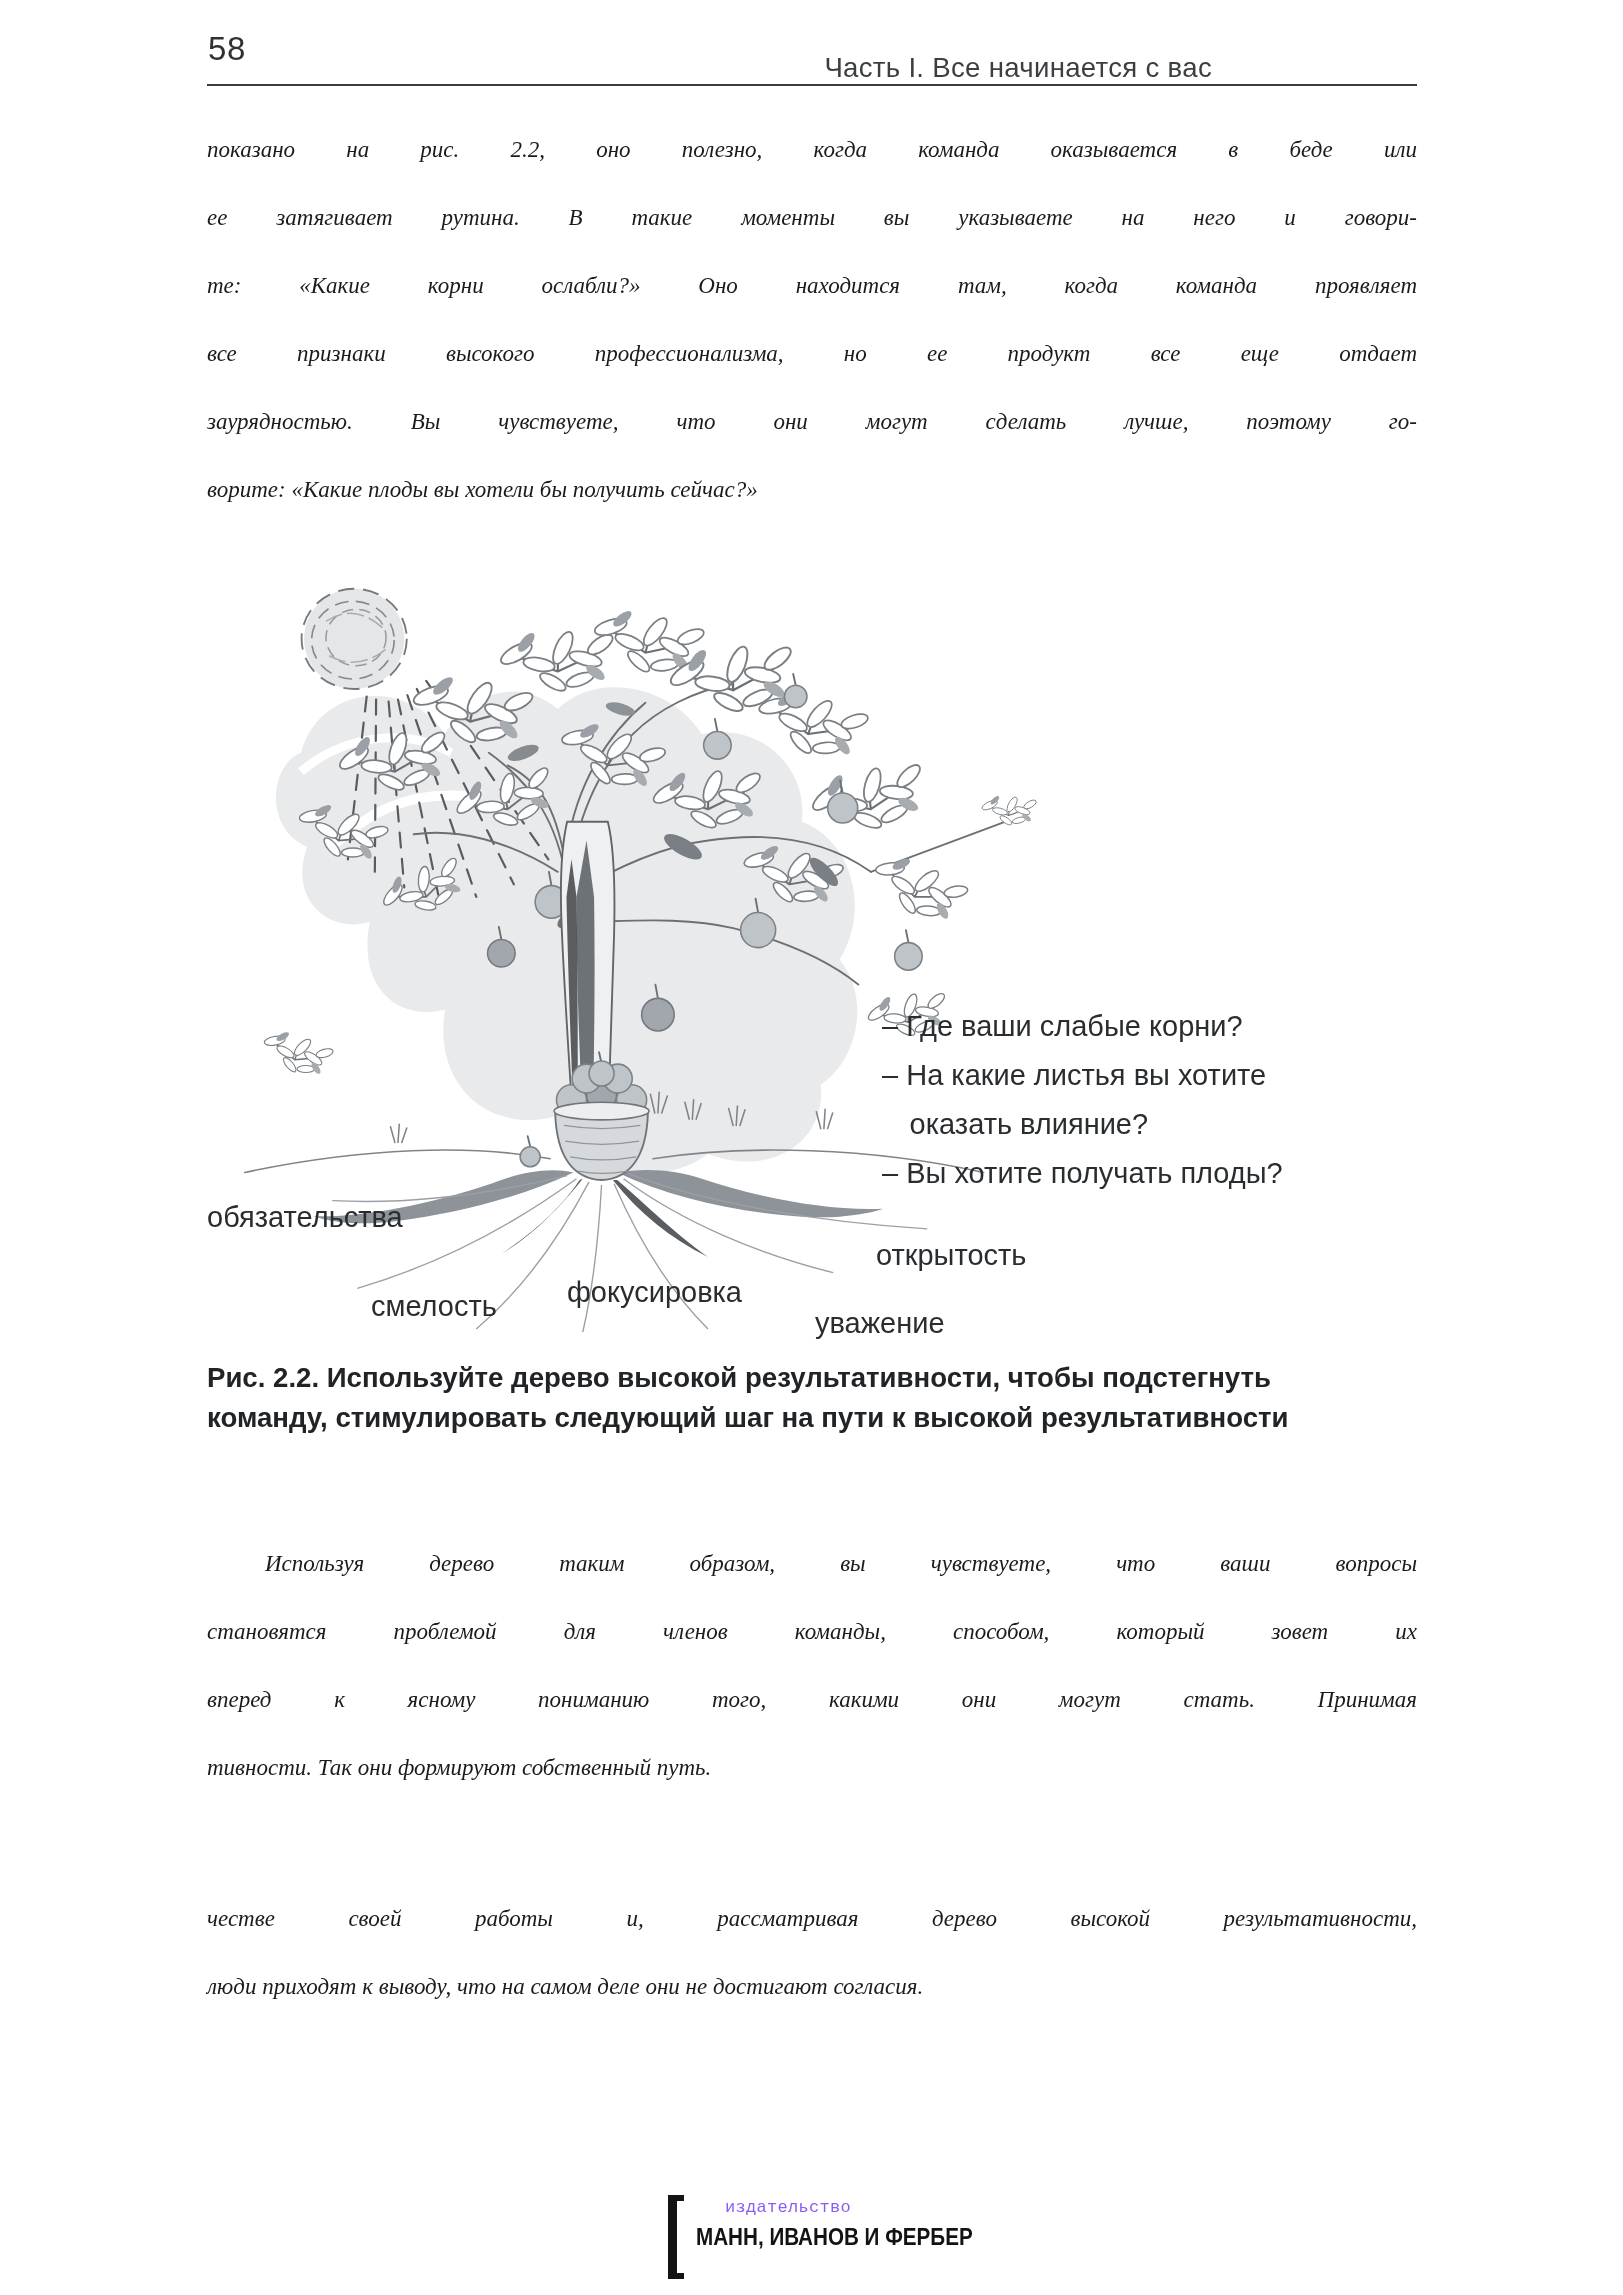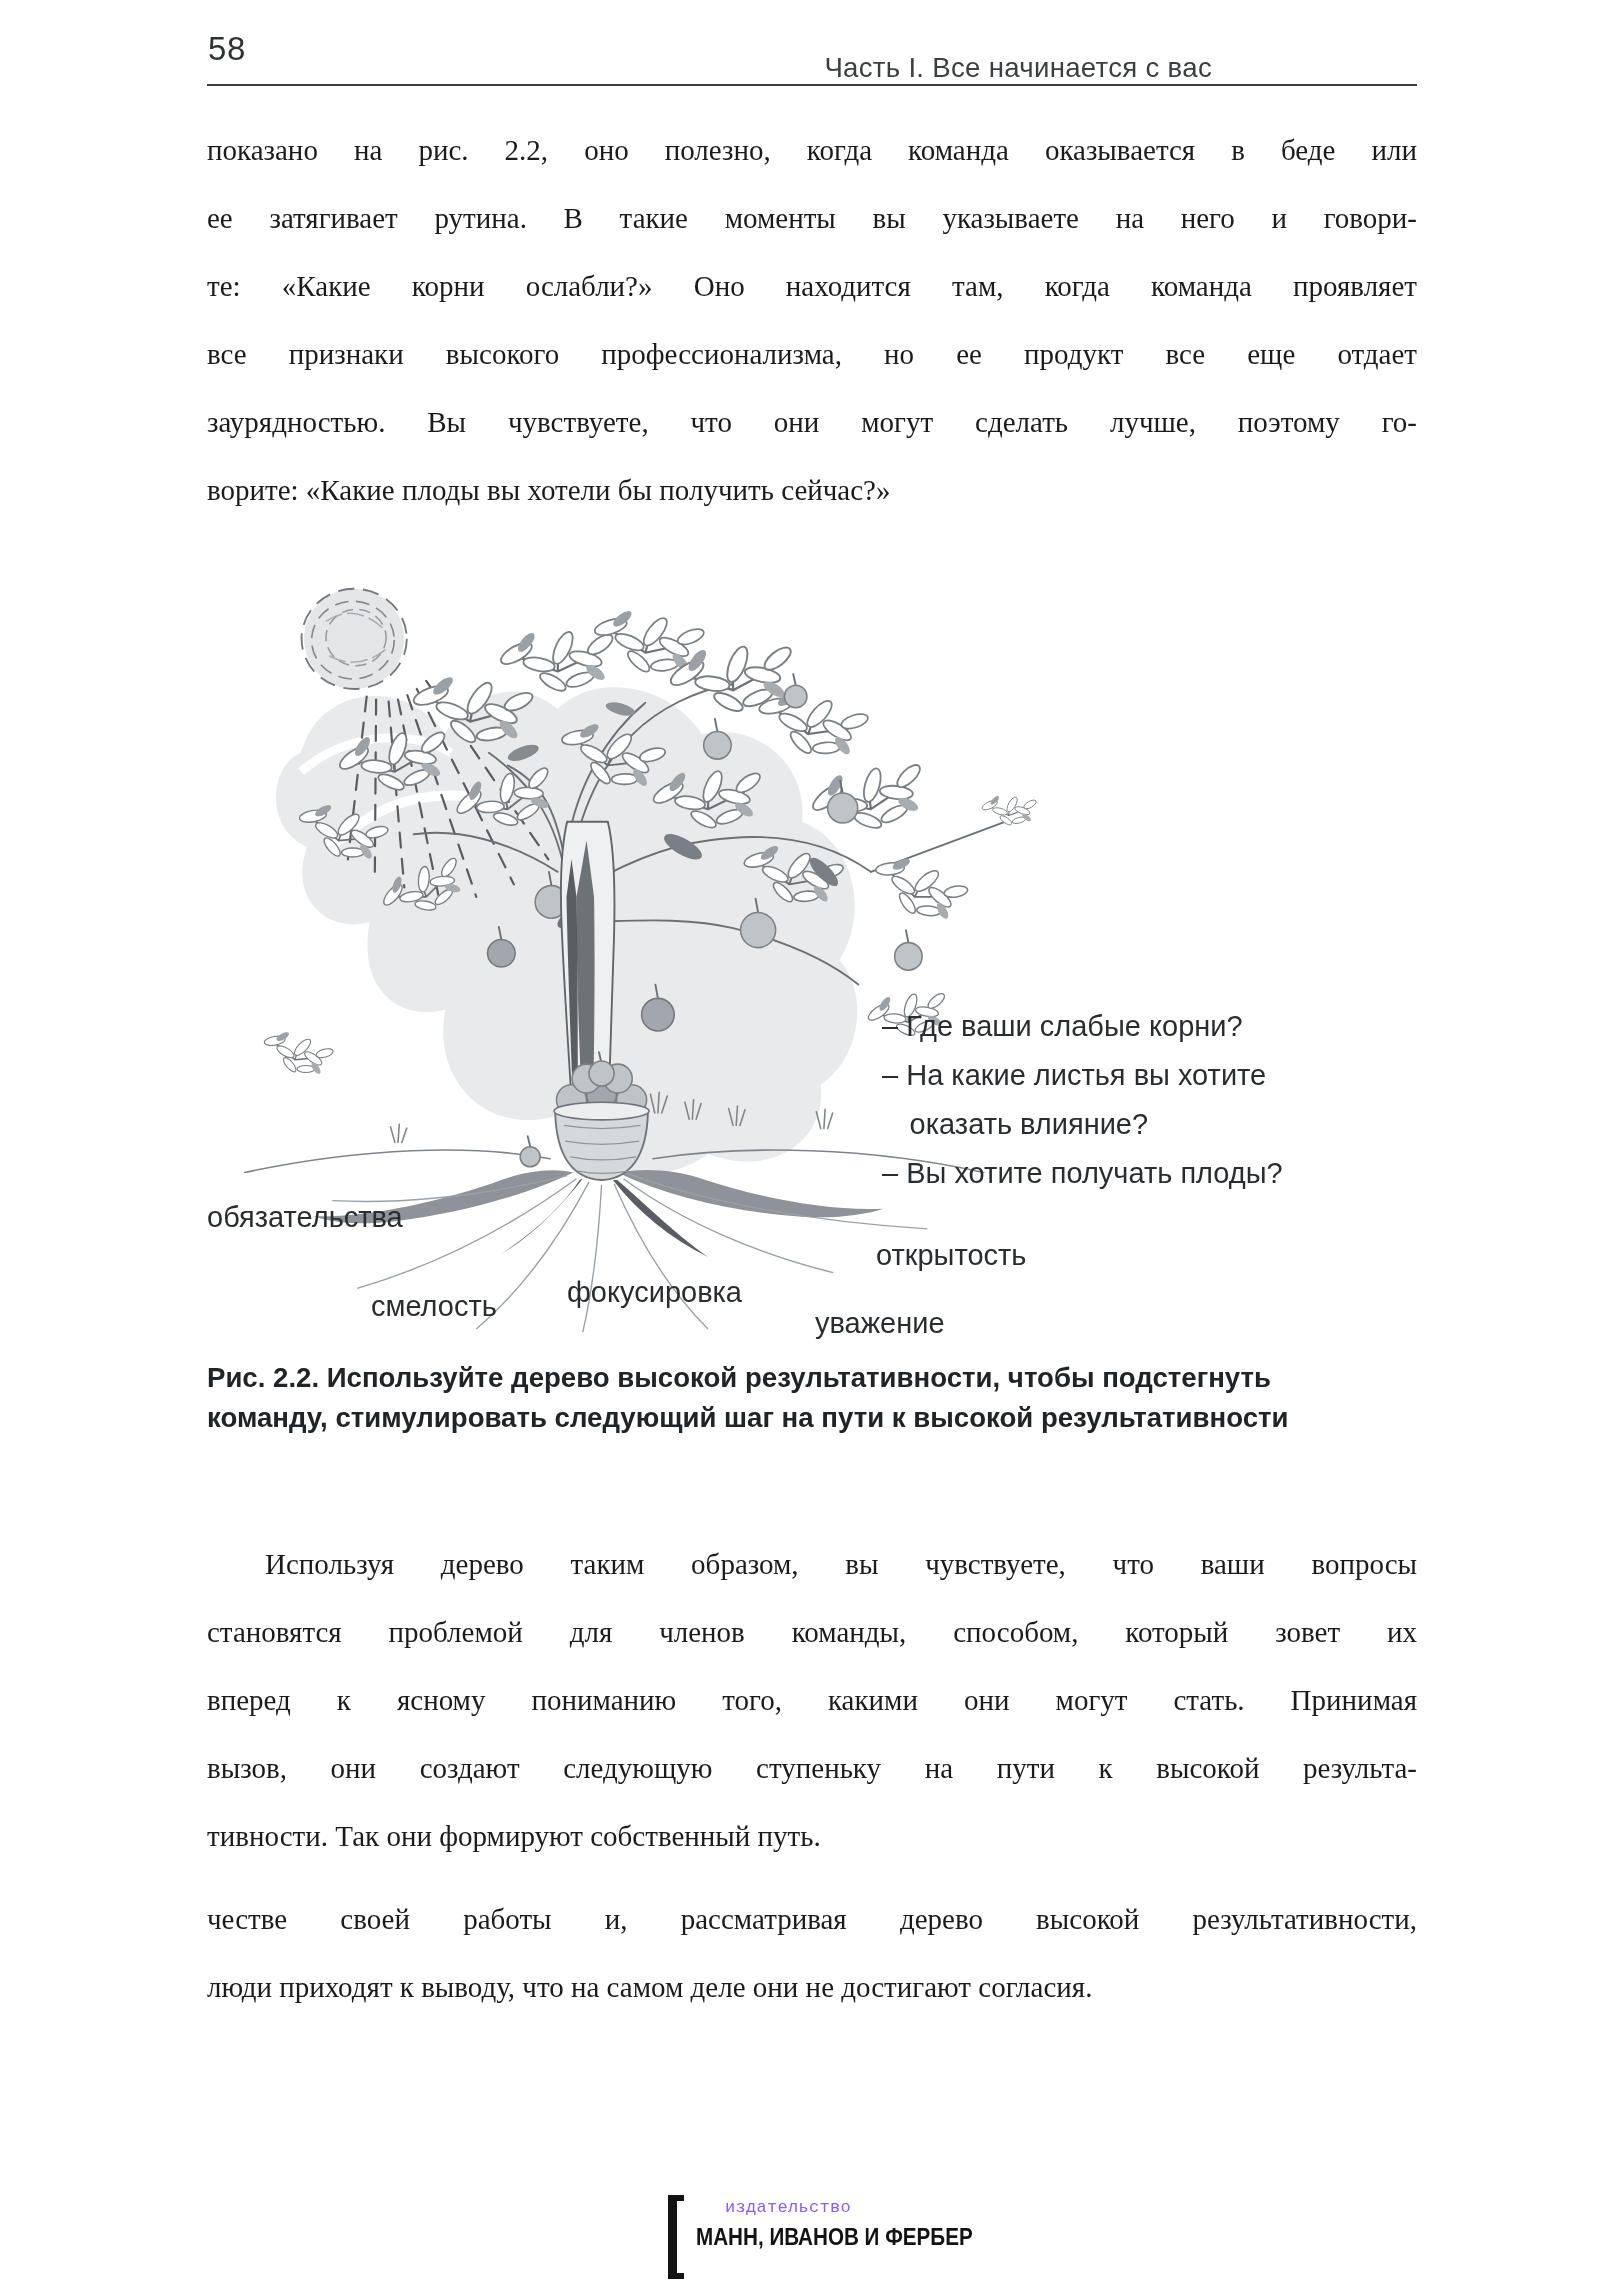--- a/index.html
+++ b/index.html
@@ -34,9 +34,10 @@
   
   .bodyblock { position: absolute; left: 207px; width: 1210px; }
   .bl {
-    font-size: 29px; line-height: 68px;
+    font-size: 23px; line-height: 68px;
     text-align: justify; text-align-last: justify;
     white-space: normal;
+    font-style: italic;
   }
   .bl.end { text-align-last: left; }
   .bl.indent { text-indent: 58px; }

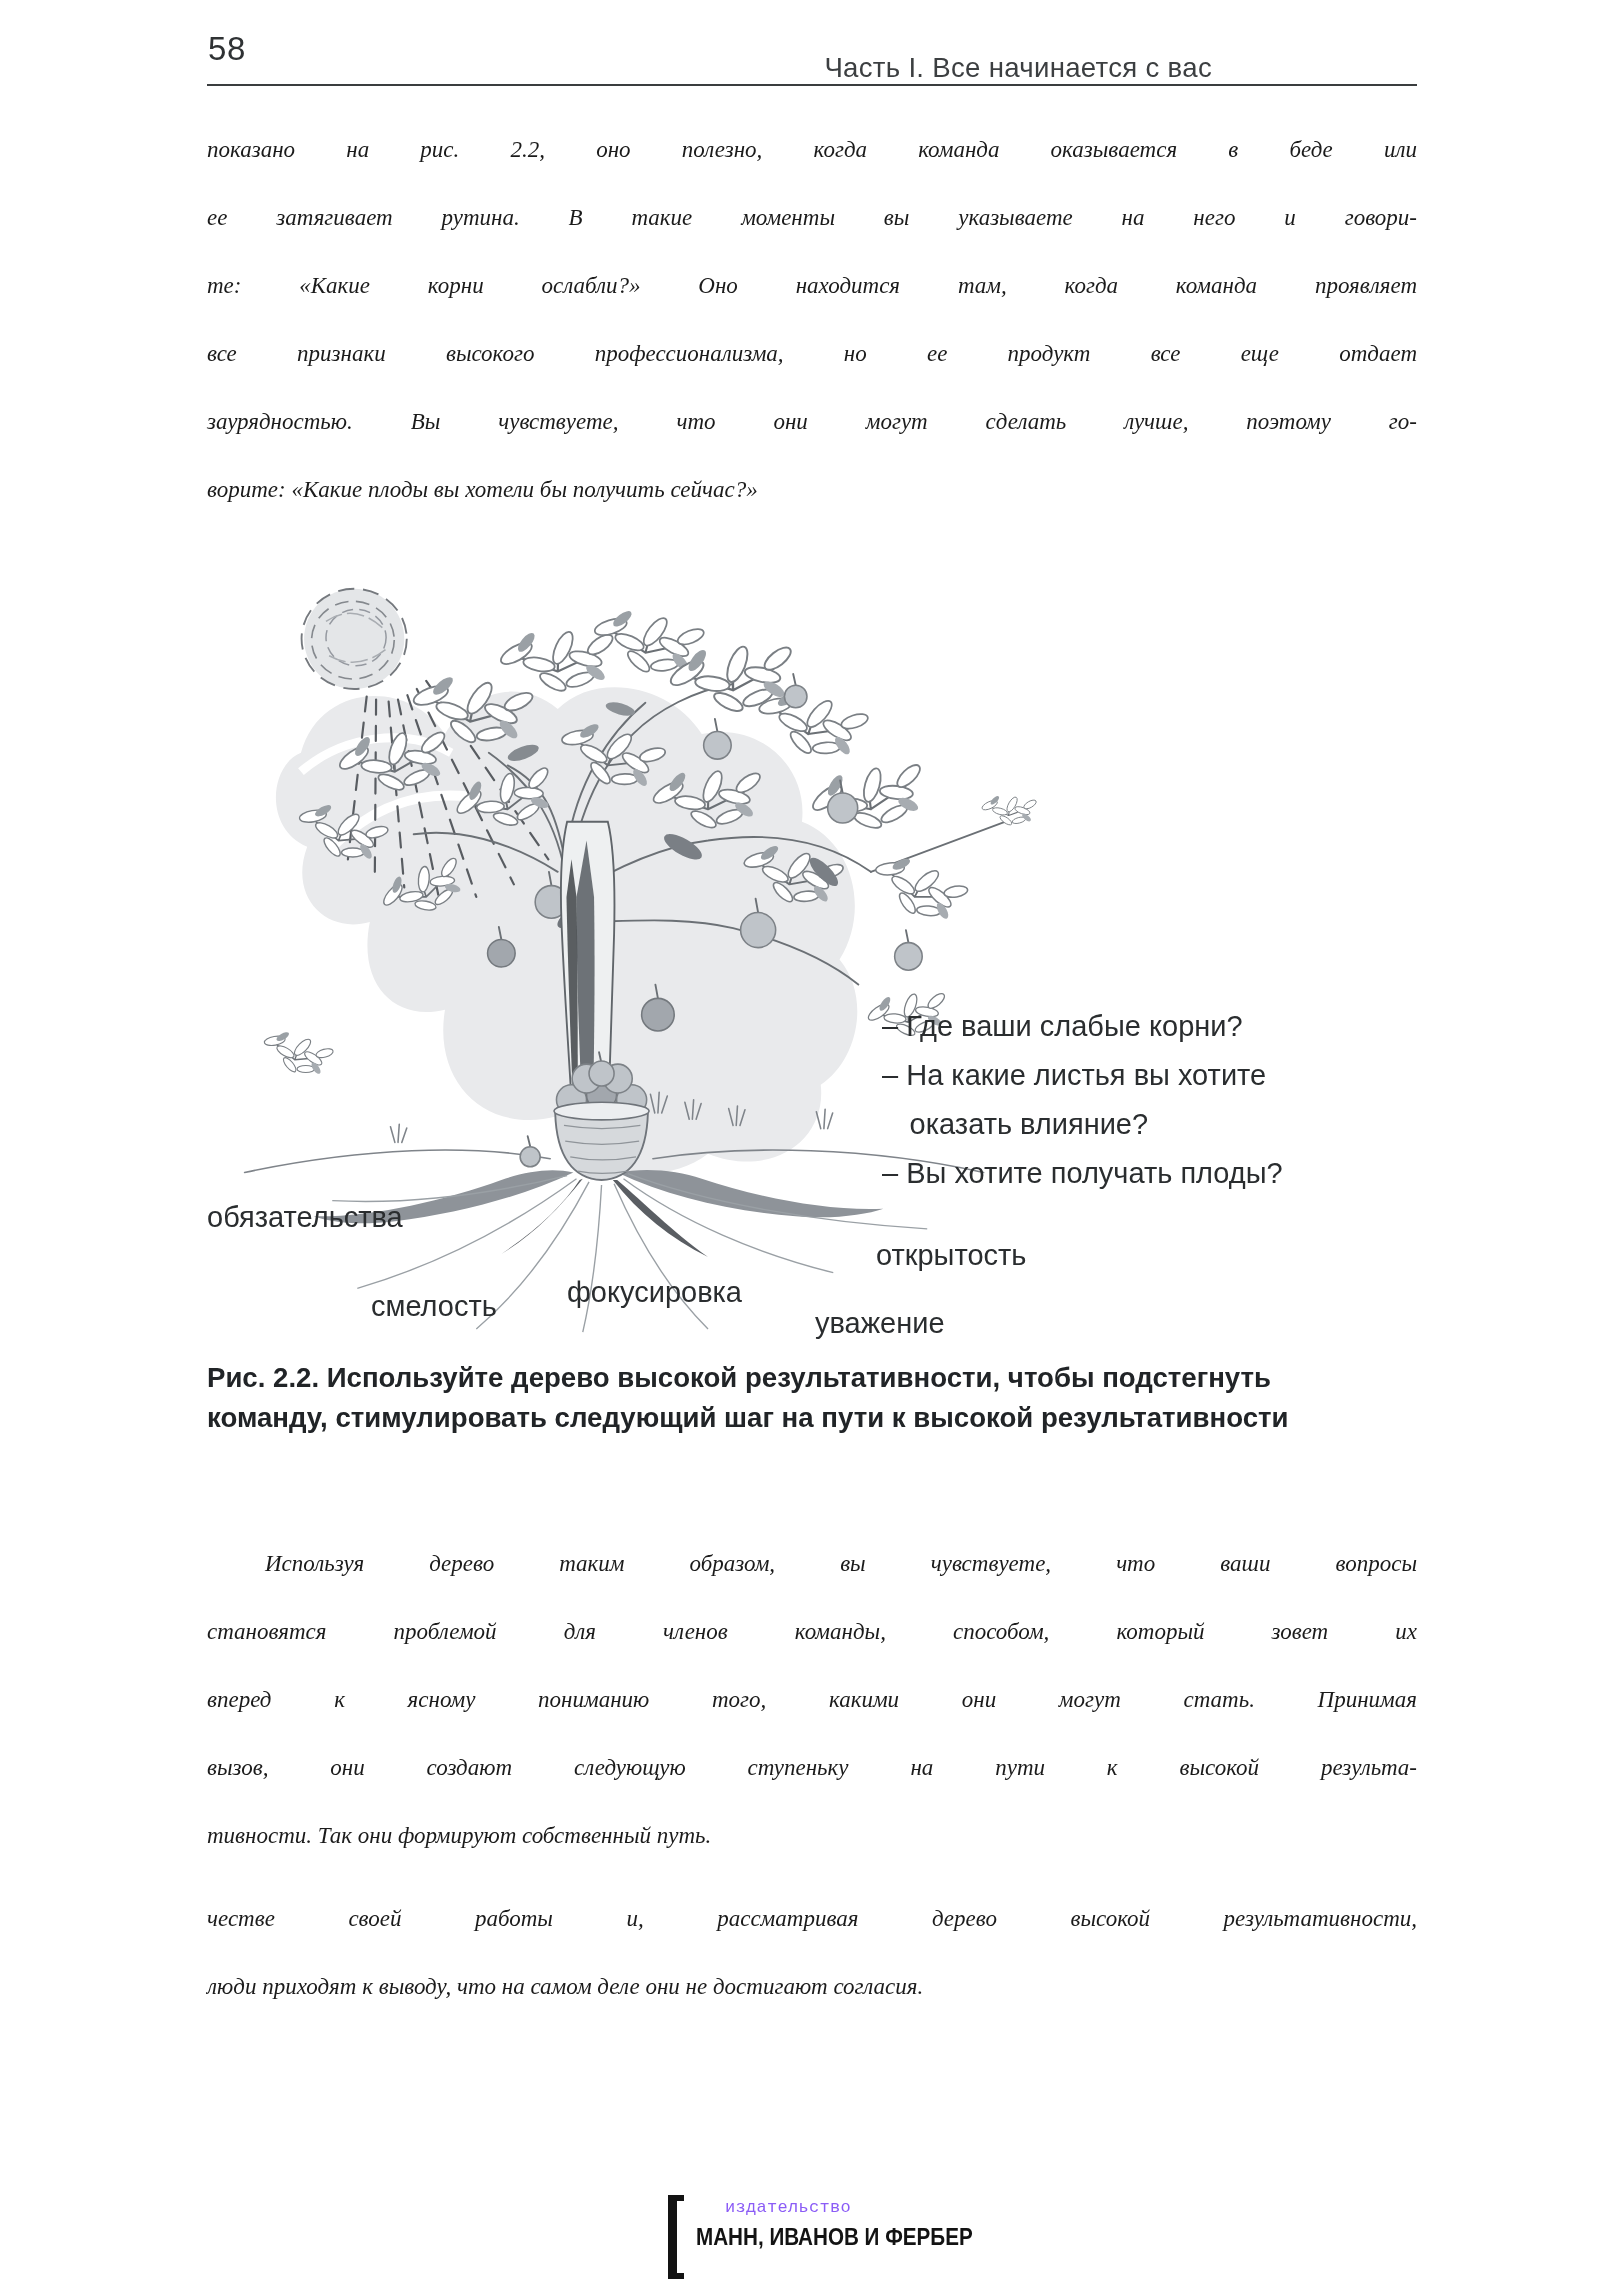--- a/index.html
+++ b/index.html
@@ -304,7 +304,6 @@
     <div class="bl indent">Используя дерево таким образом, вы чувствуете, что ваши вопросы</div>
     <div class="bl">становятся проблемой для членов команды, способом, который зовет их</div>
     <div class="bl">вперед к ясному пониманию того, какими они могут стать. Принимая</div>
-    <div class="bl">вызов, они создают следующую ступеньку на пути к высокой результа-</div>
     <div class="bl end">тивности. Так они формируют собственный путь.</div>
   </div>
 

